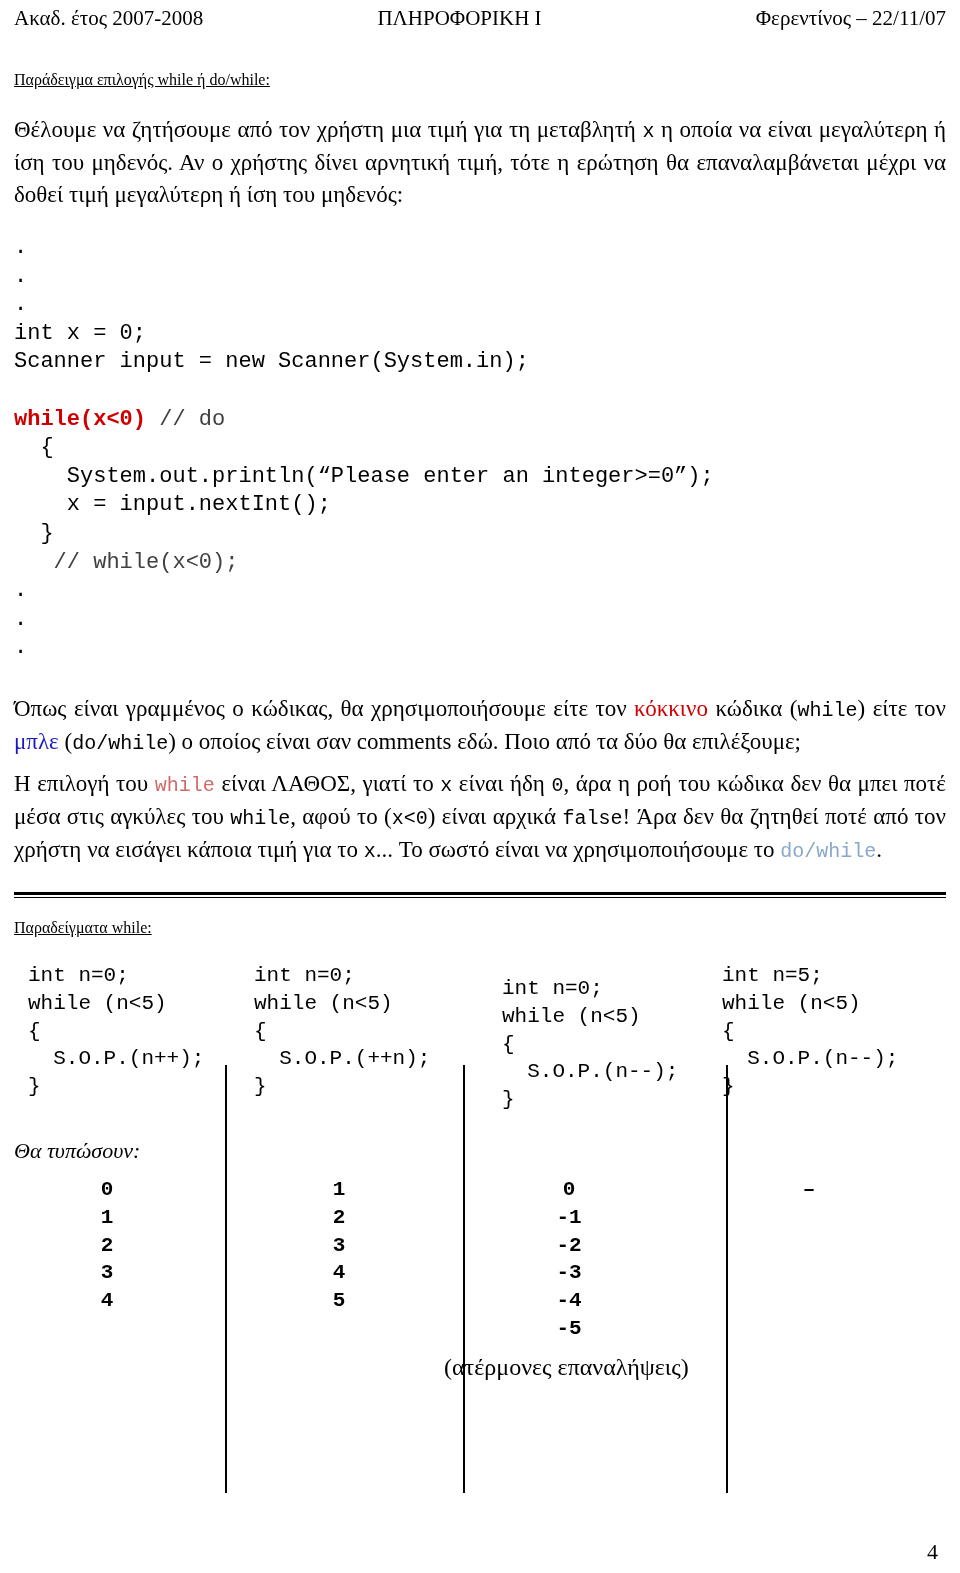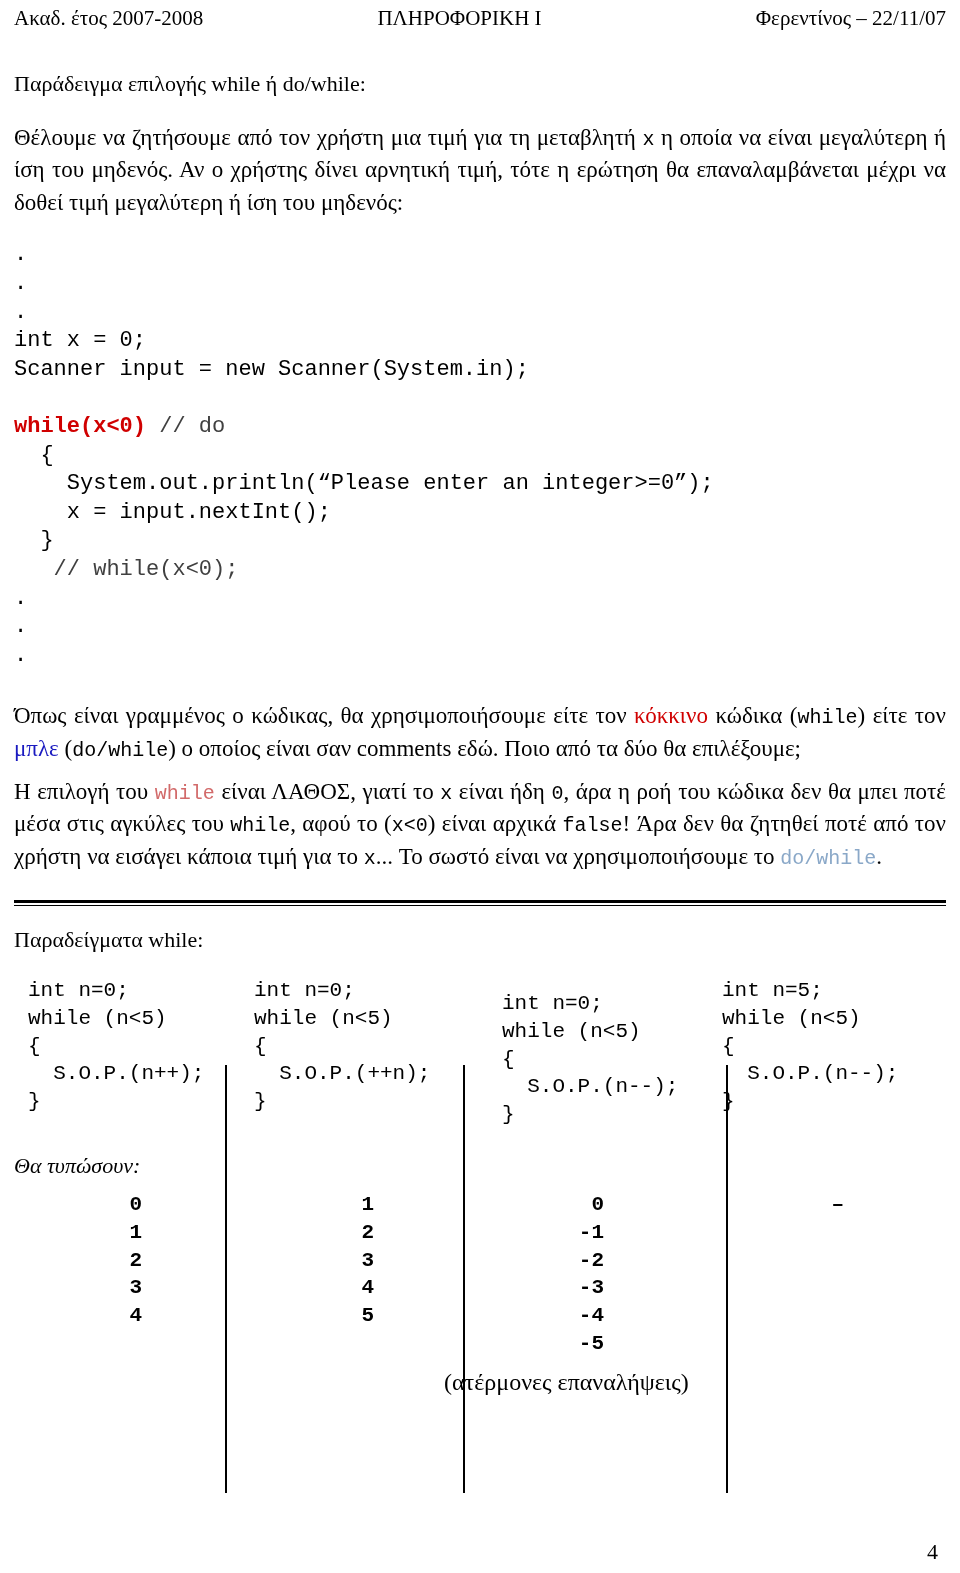--- a/index.html
+++ b/index.html
@@ -42,8 +42,9 @@
 
   
   .section-title {
-    font-size: 22px;
-    font-family: "Liberation Serif", serif;
+    font-size: 16px;
+    font-family: "Liberation Serif", serif;
+    text-decoration: underline;
     margin: 0 0 24px 0;
     line-height: 1.25;
   }

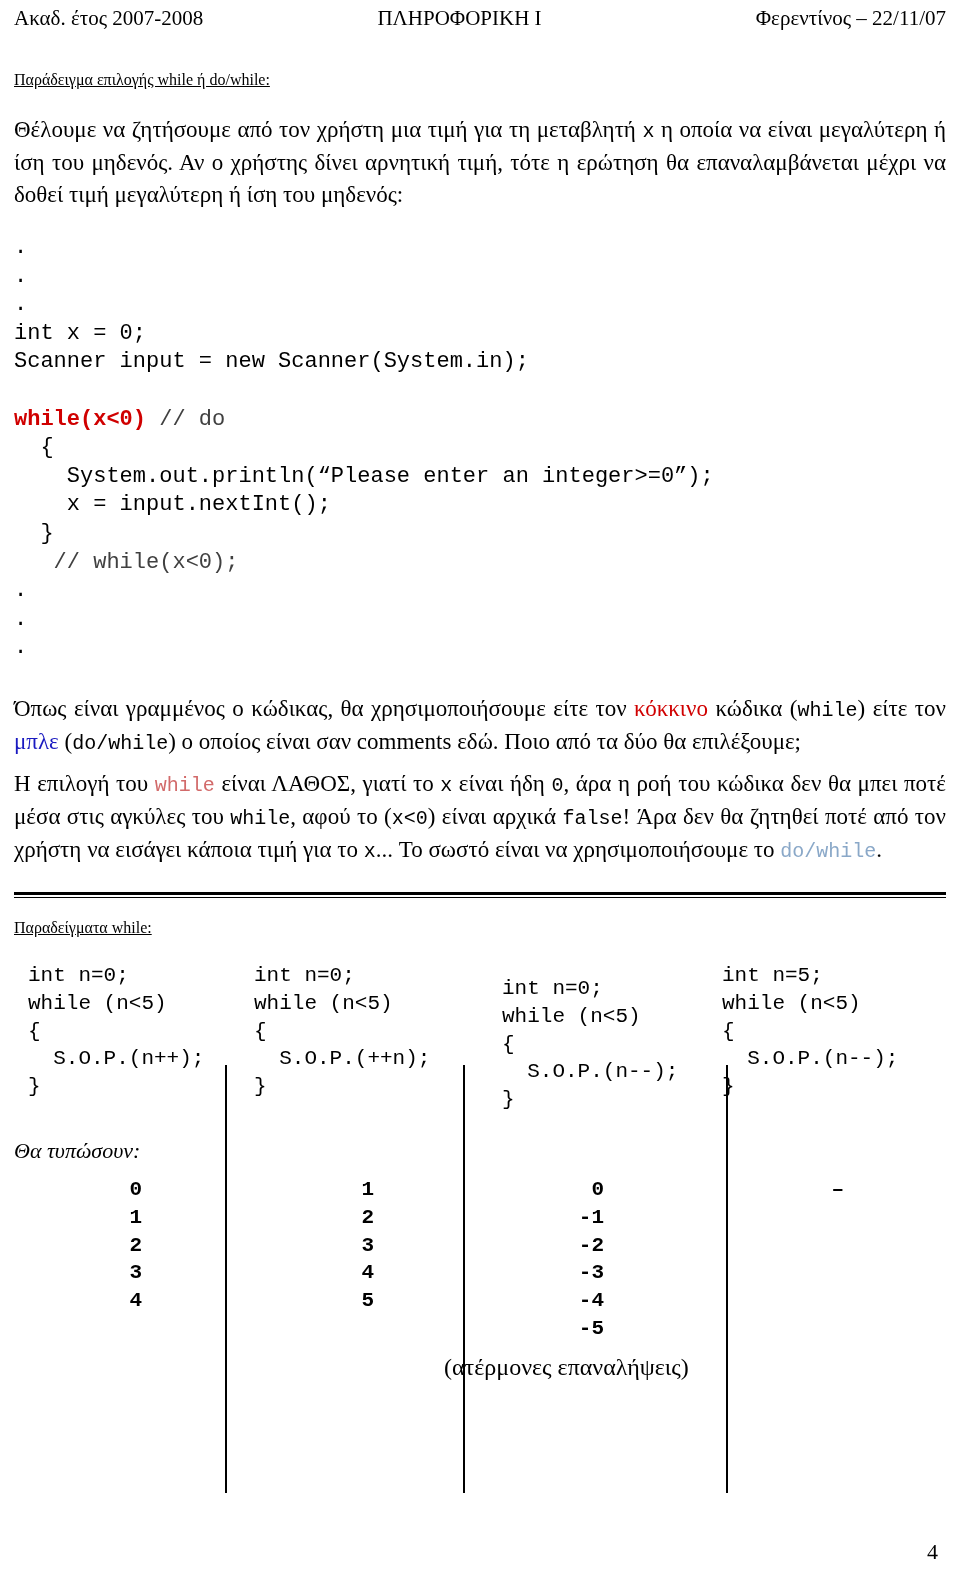--- a/index.html
+++ b/index.html
@@ -131,7 +131,7 @@
     font-weight: bold;
     line-height: 1.32;
     white-space: pre;
-    text-align: right;
+    text-align: center;
     width: 70px;
   }
   .out-col.c1 { left: 58px; }

